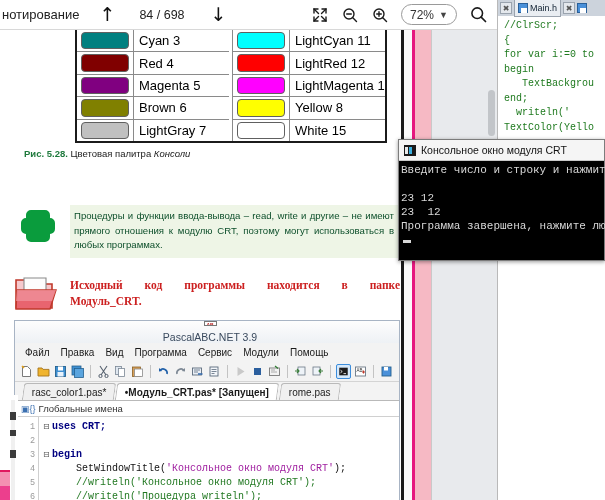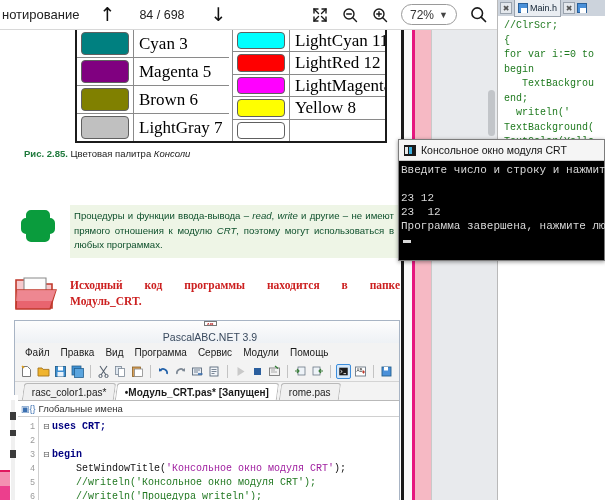--- a/index.html
+++ b/index.html
@@ -78,8 +78,8 @@
   }
   .pal-name {
     flex: 1; display: flex; align-items: center;
-    padding-left: 5px; font-size: 17px; color: #000;
-    font-family: Liberation Serif, serif;
+    padding-left: 5px; font-size: 13px; color: #000;
+    font-family: Liberation Sans, sans-serif;
     white-space: nowrap; overflow: hidden;
   }
   .pal-divider { width: 4px; background:#fff; border-right:1px solid #8a8a8a; }

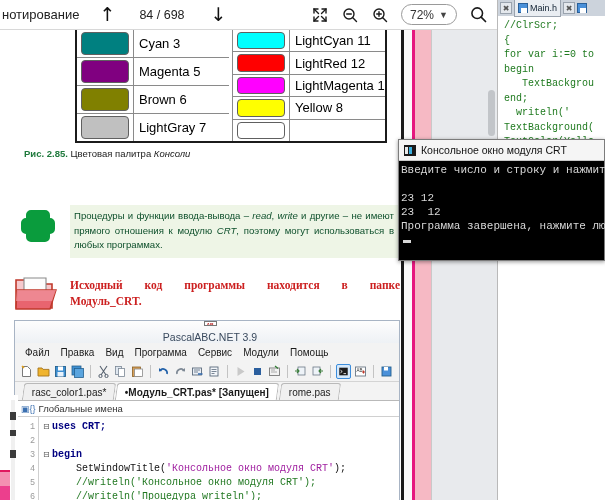--- a/index.html
+++ b/index.html
@@ -362,6 +362,12 @@
           </div>
           <div class="pal-row">
             <div class="pal-swatch-cell">
+              <div class="pal-sw" style="background: rgb(128, 0, 0);"></div>
+            </div>
+            <div class="pal-name">Red 4</div>
+          </div>
+          <div class="pal-row">
+            <div class="pal-swatch-cell">
               <div class="pal-sw" style="background: rgb(128, 0, 128);"></div>
             </div>
             <div class="pal-name">Magenta 5</div>

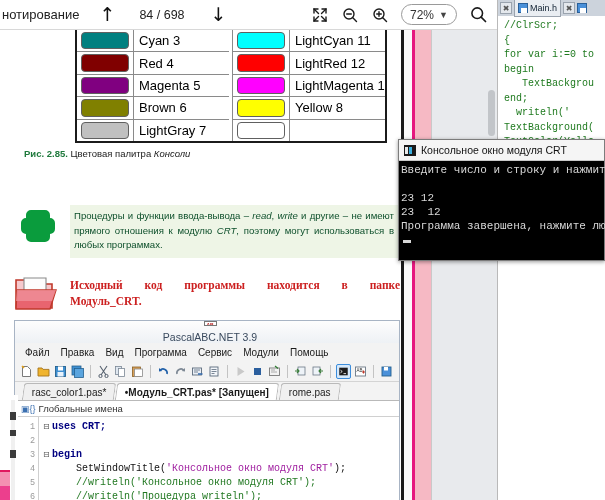--- a/index.html
+++ b/index.html
@@ -415,6 +415,7 @@
             <div class="pal-swatch-cell">
               <div class="pal-sw" style="background: rgb(255, 255, 255);"></div>
             </div>
+            <div class="pal-name">White 15</div>
           </div>
         </div>
   </div>

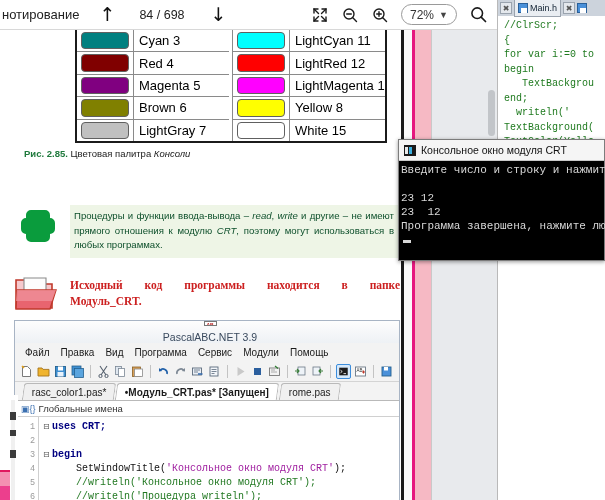--- a/index.html
+++ b/index.html
@@ -658,7 +658,7 @@
     <div class="ed-tabclose">✖</div>
     <span class="ed-savedot"></span>
   </div>
-  <div class="ed-code" id="ed-code"><div>//ClrScr;</div><div>{</div><div>for var i:=0 to</div><div>begin</div><div>   TextBackgrou</div><div>end;</div><div>  writeln('</div><div>TextBackground(</div><div>TextColor(Yello</div></div>
+  <div class="ed-code" id="ed-code"><div>//ClrScr;</div><div>{</div><div>for var i:=0 to</div><div>begin</div><div>   TextBackgrou</div><div>end;</div><div>  writeln('</div><div>TextColor(Yello</div></div>
 </div>
 
 <div class="console">

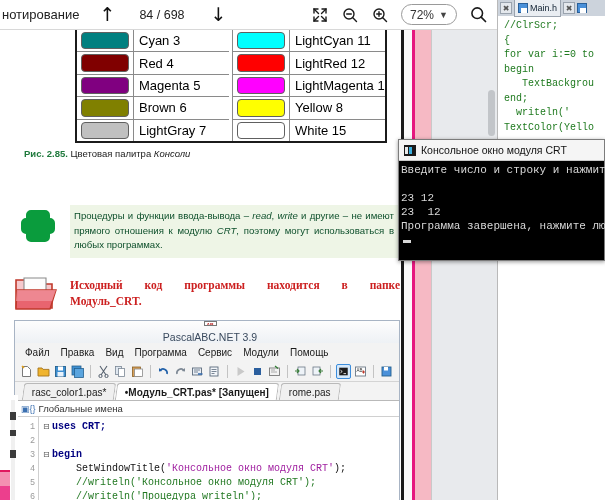--- a/index.html
+++ b/index.html
@@ -421,7 +421,7 @@
   </div>
 
   <div class="fig-caption">
-    <span class="lbl">Рис. 2.85.</span>
+    <span class="lbl">Рис. 5.28.</span>
     <span class="txt">Цветовая палитра</span>
     <span class="txt it">Консоли</span>
   </div>

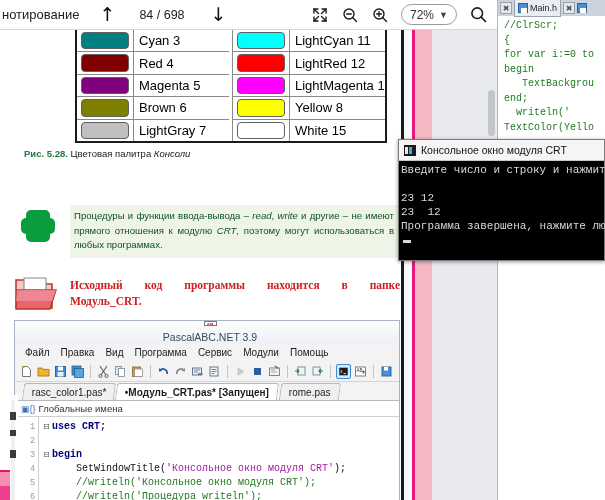--- a/index.html
+++ b/index.html
@@ -103,7 +103,7 @@
     font-size: 9.6px; line-height: 14.5px; color: #0d4f2b;
     text-align: justify; font-family: "Liberation Sans", sans-serif;
   }
-  .note-green .it { font-style: italic; }
+  .note-green .it { }
 
   .plus-icon {
     position: absolute; left: 18px; top: 178px;

